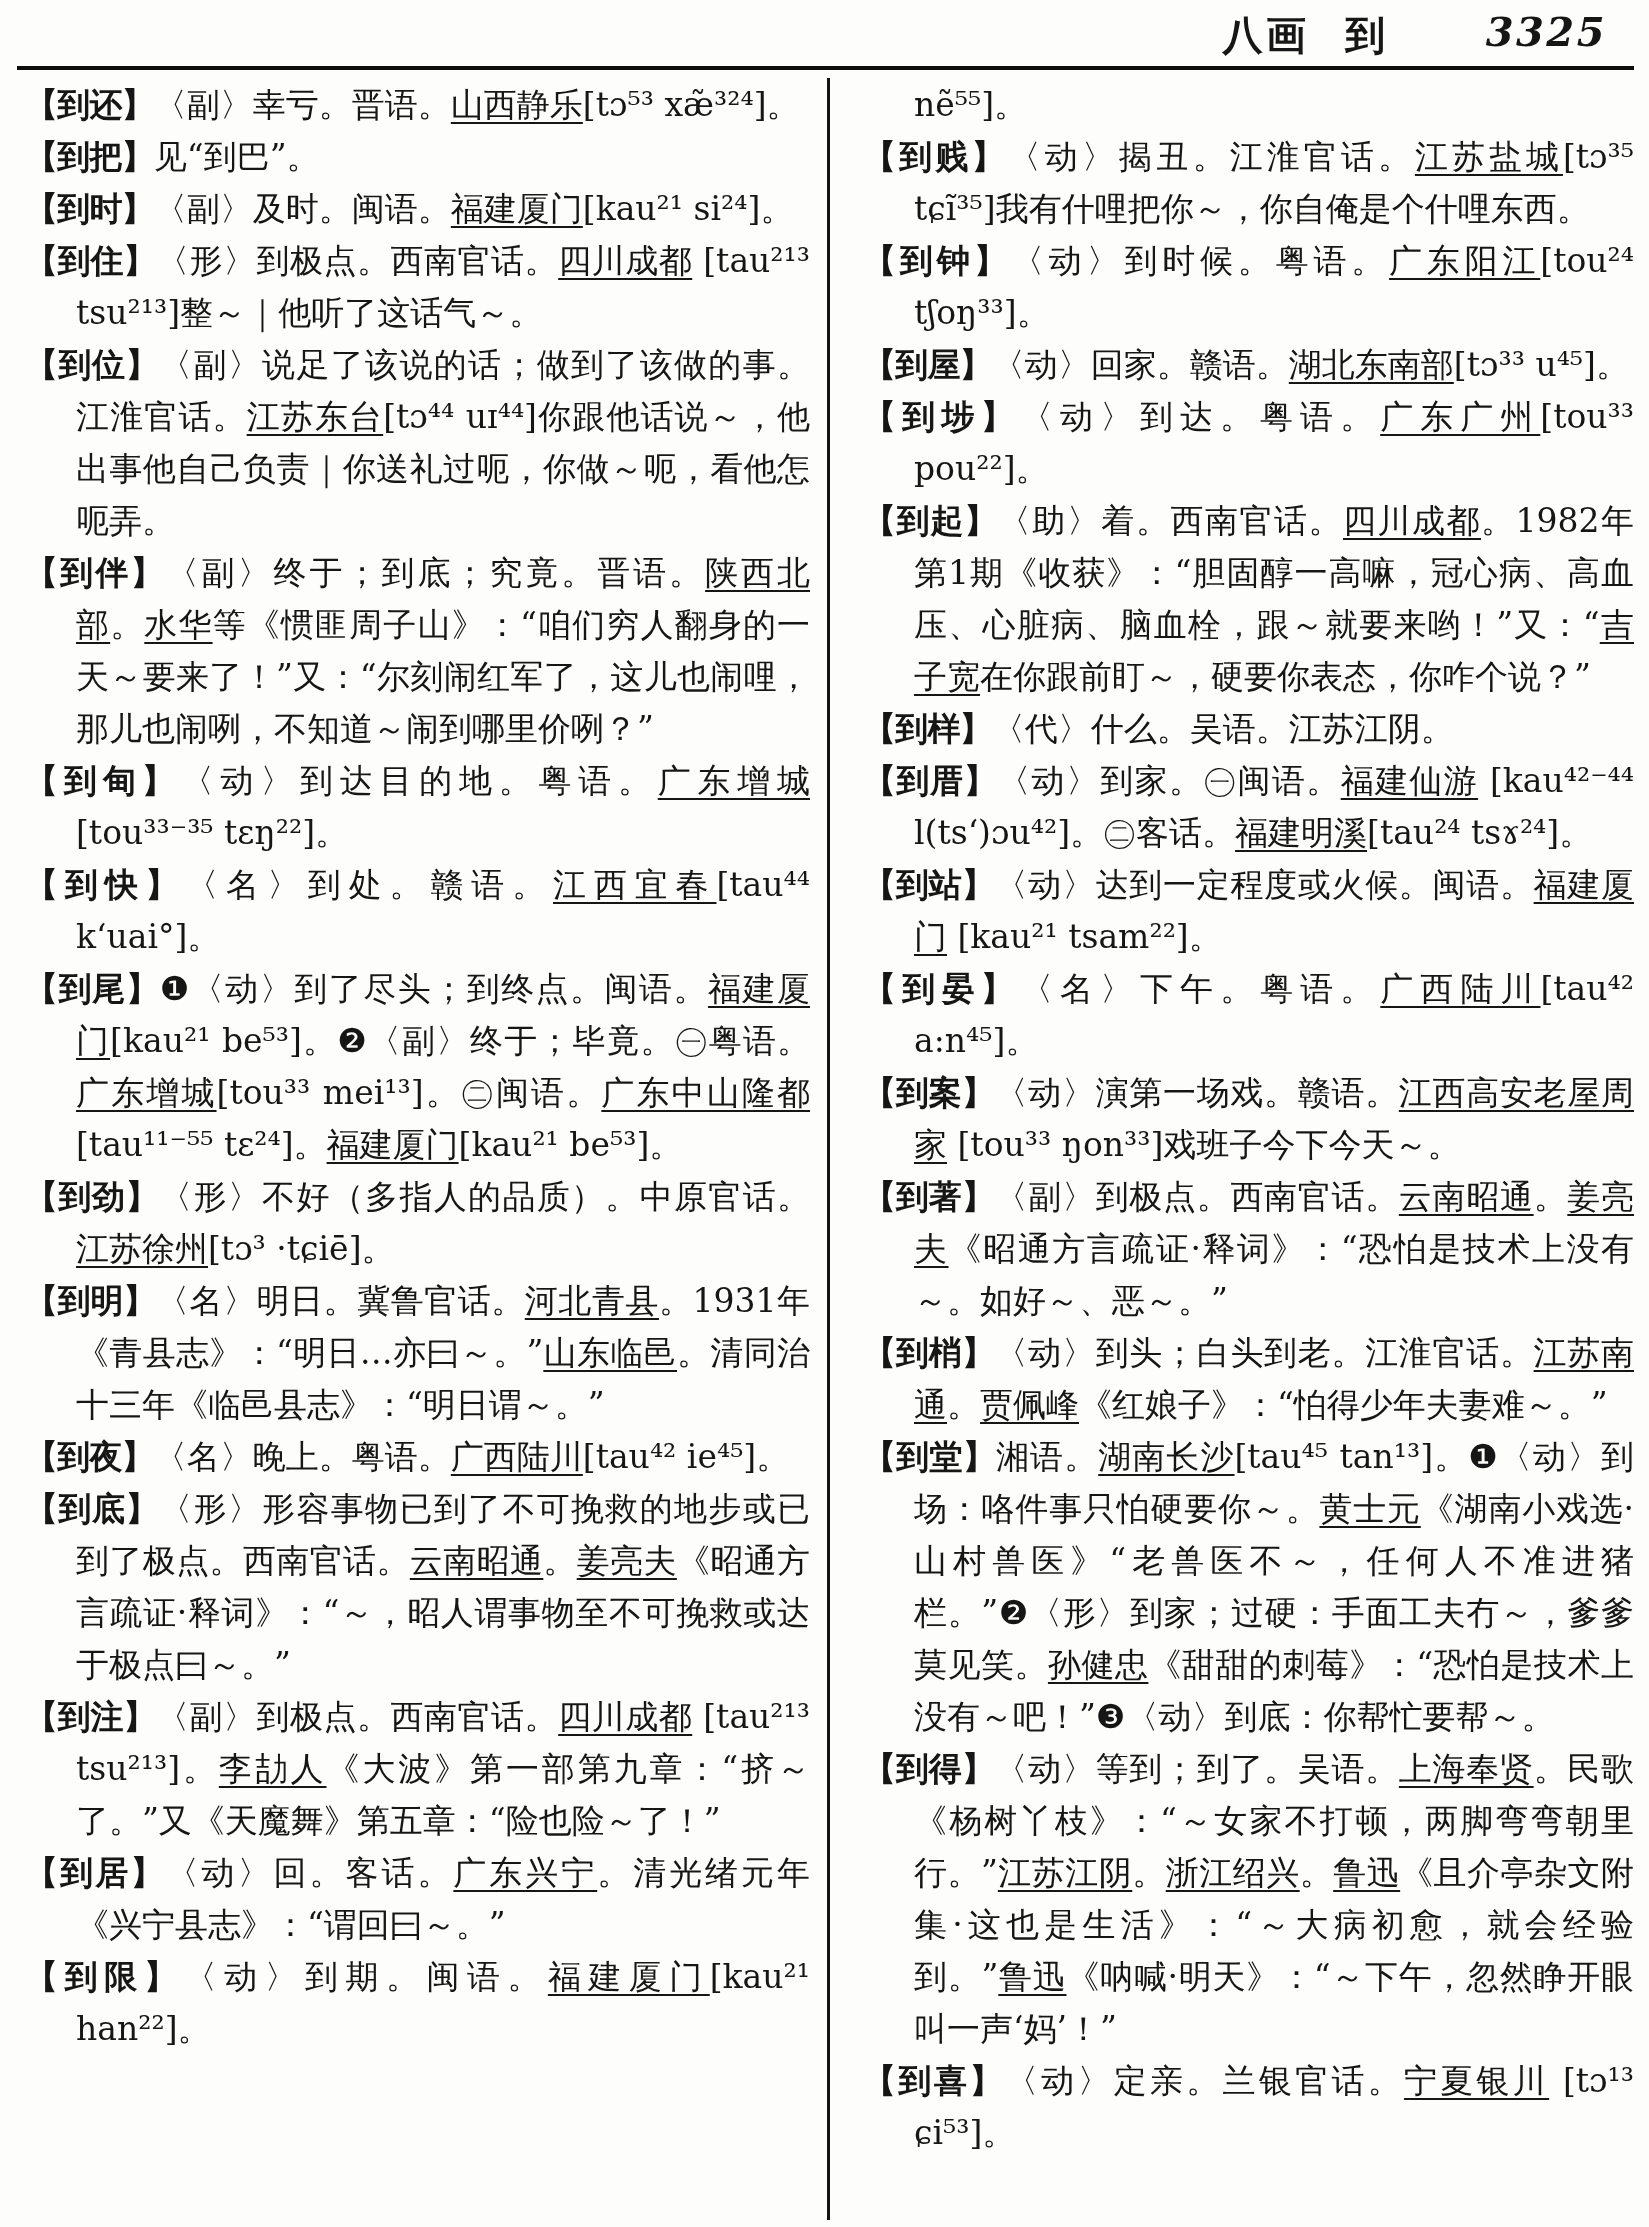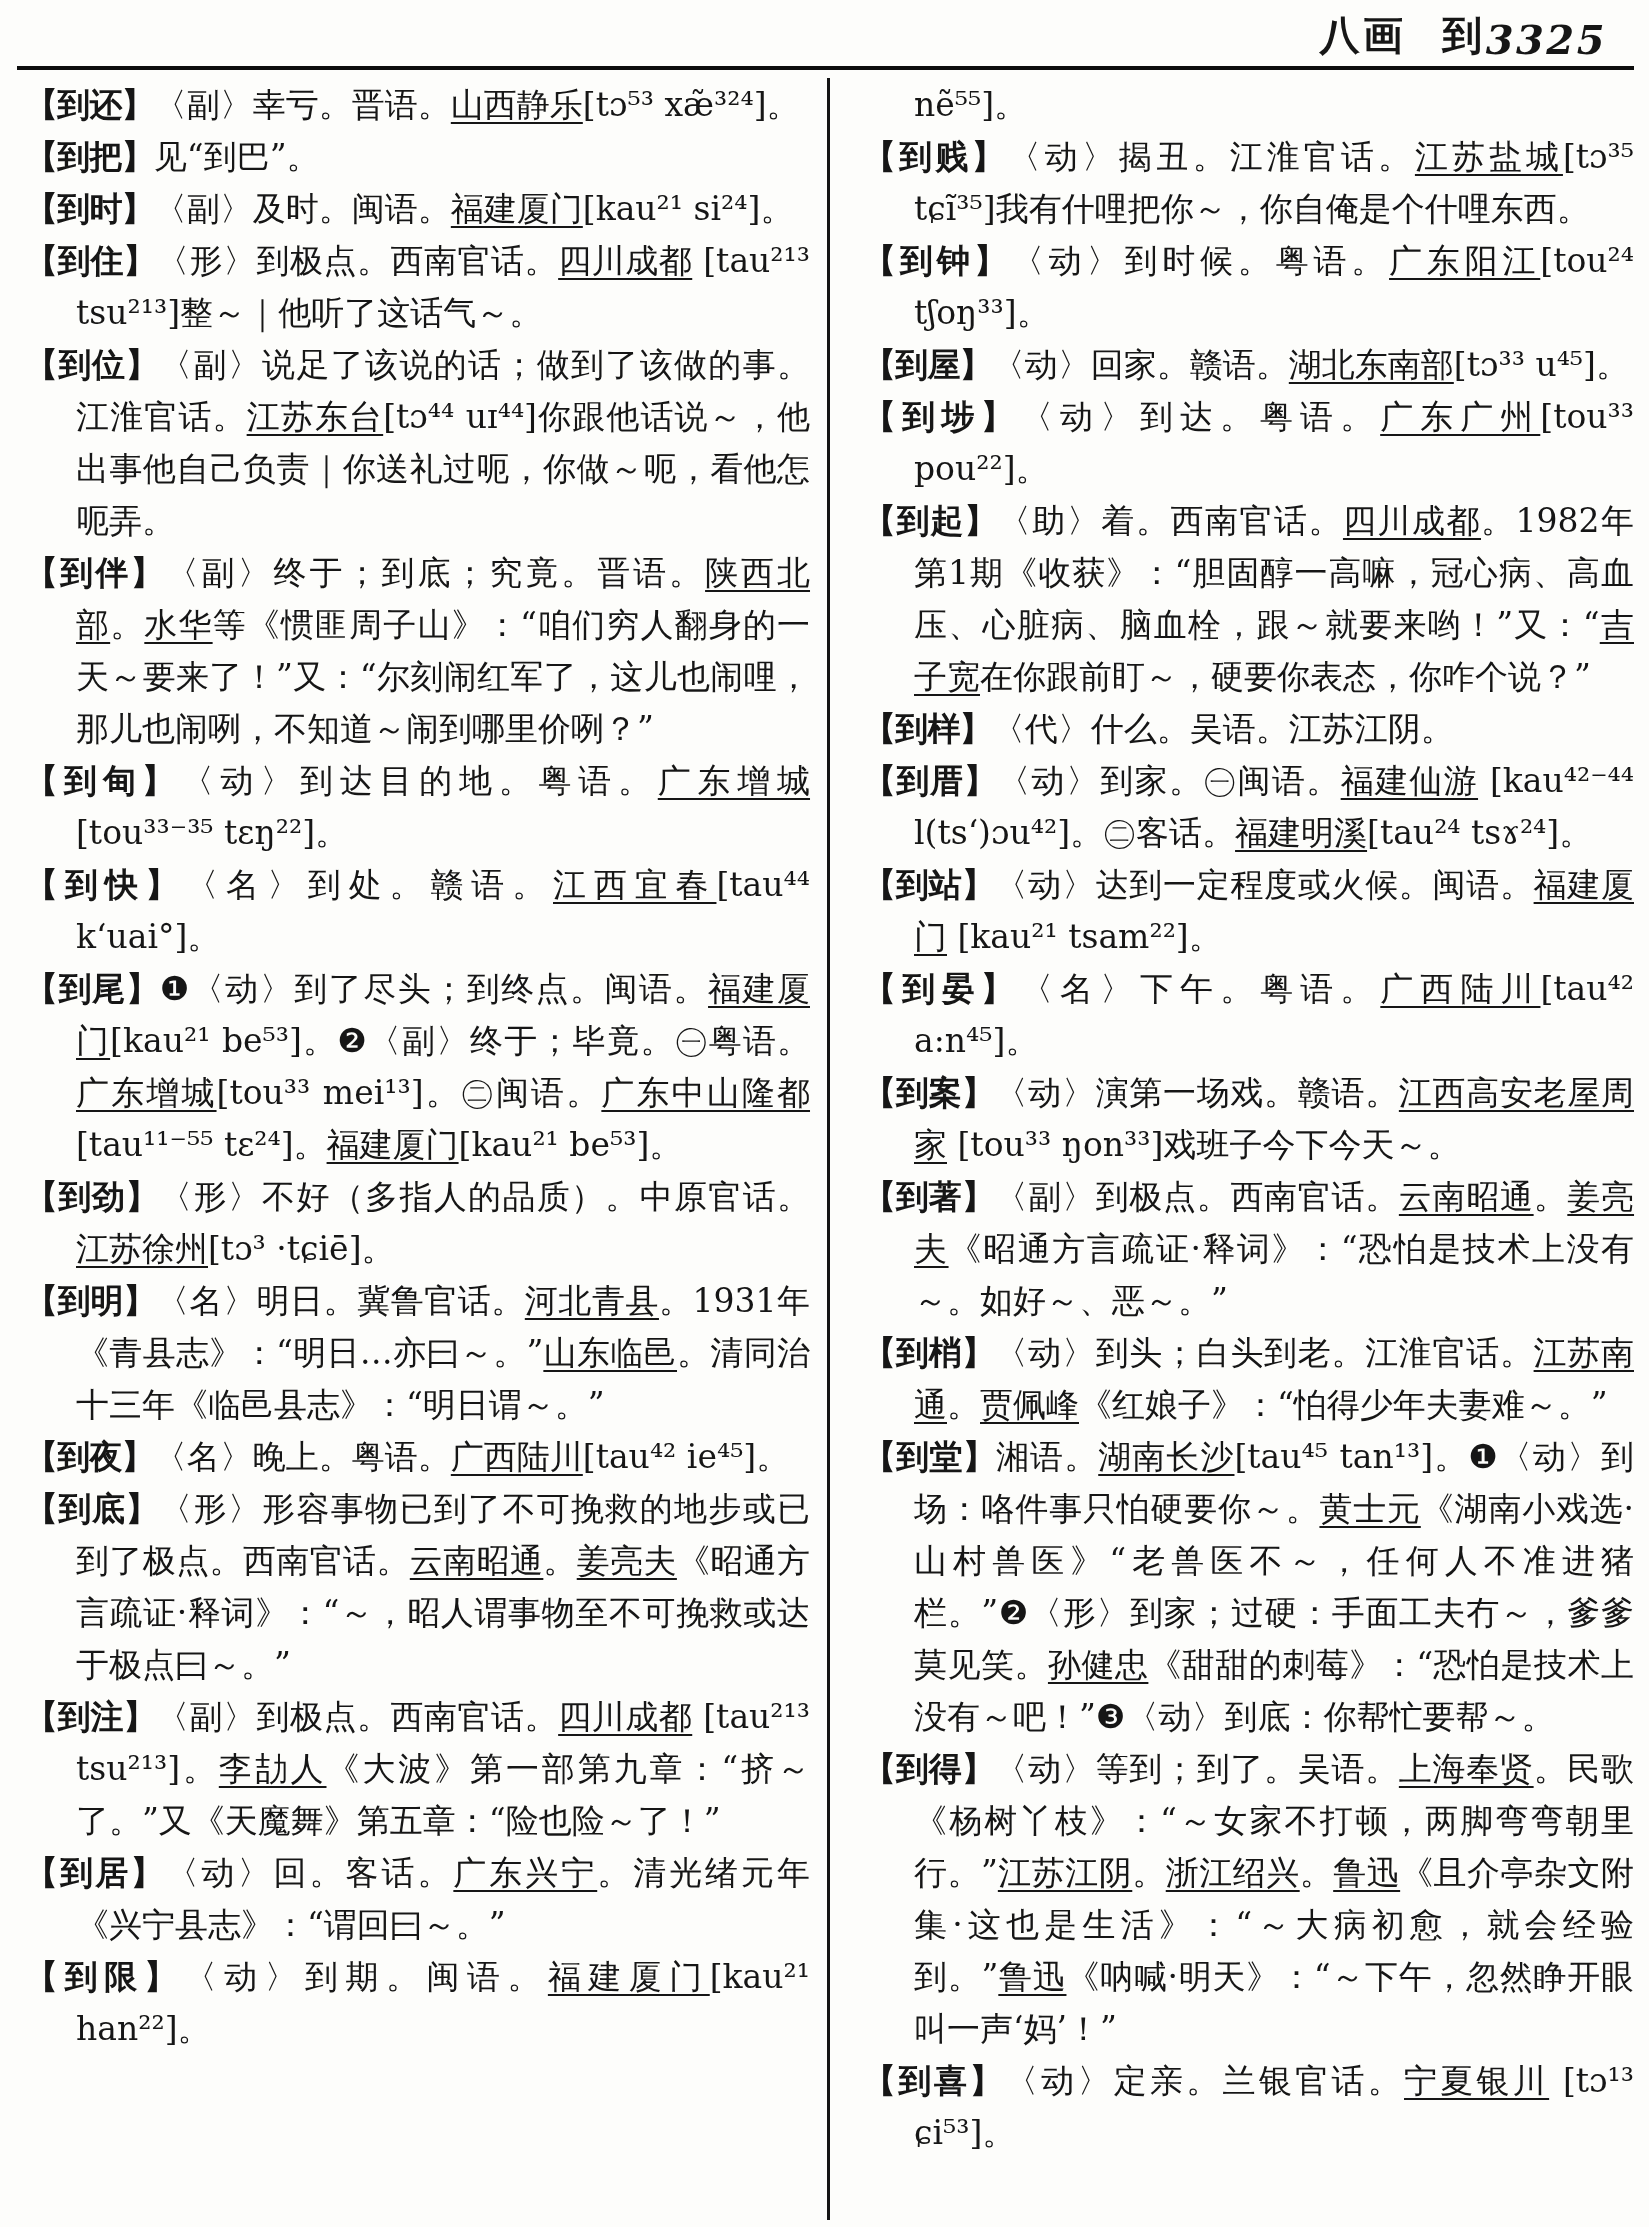--- a/index.html
+++ b/index.html
@@ -13,7 +13,7 @@
   }
   .header{
     position:absolute;top:8.2px;right:43px;
-    display:flex;align-items:flex-end;
+    display:flex;align-items:flex-start;
     font-family:"DejaVu Serif","Liberation Serif",serif;
   }
   .hdr-sec,.hdr-char{

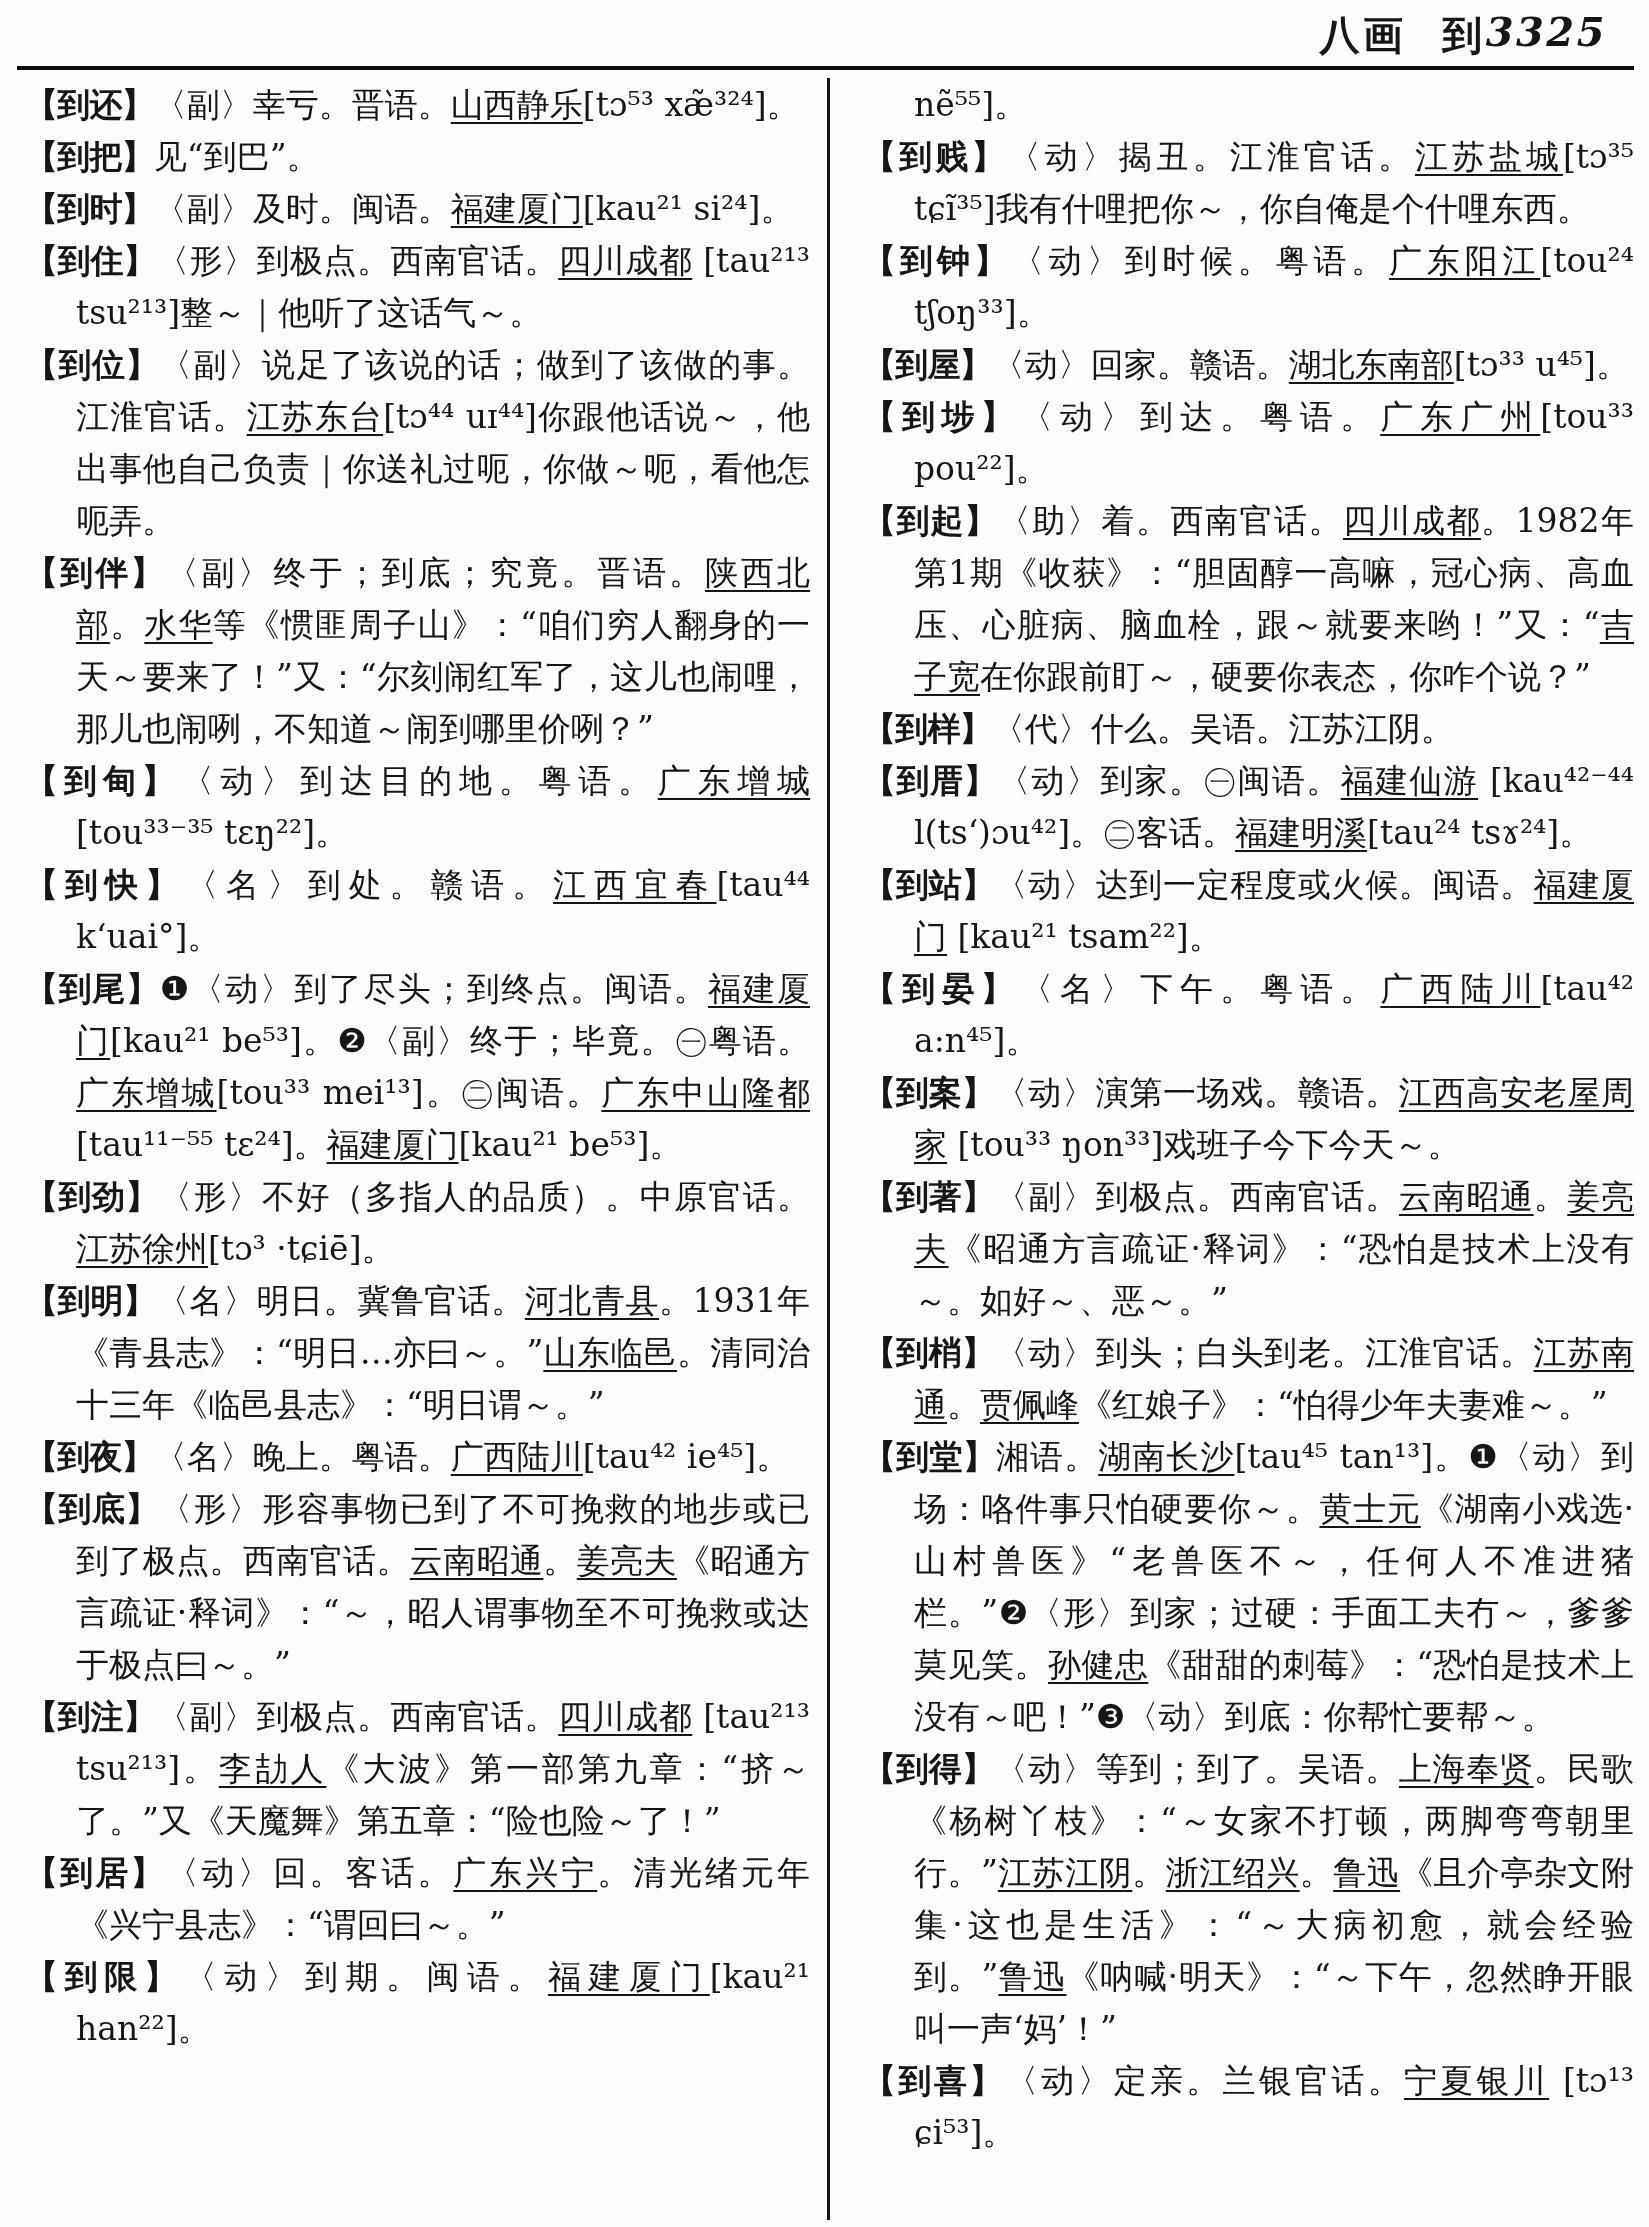--- a/index.html
+++ b/index.html
@@ -21,6 +21,7 @@
   }
   .hdr-char{margin-left:36px;}
   .hdr-page{
+    margin-left:97px;
     font-weight:700;font-style:italic;
     font-size:40px;letter-spacing:2.5px;
     font-family:"DejaVu Serif","Liberation Serif",serif;

